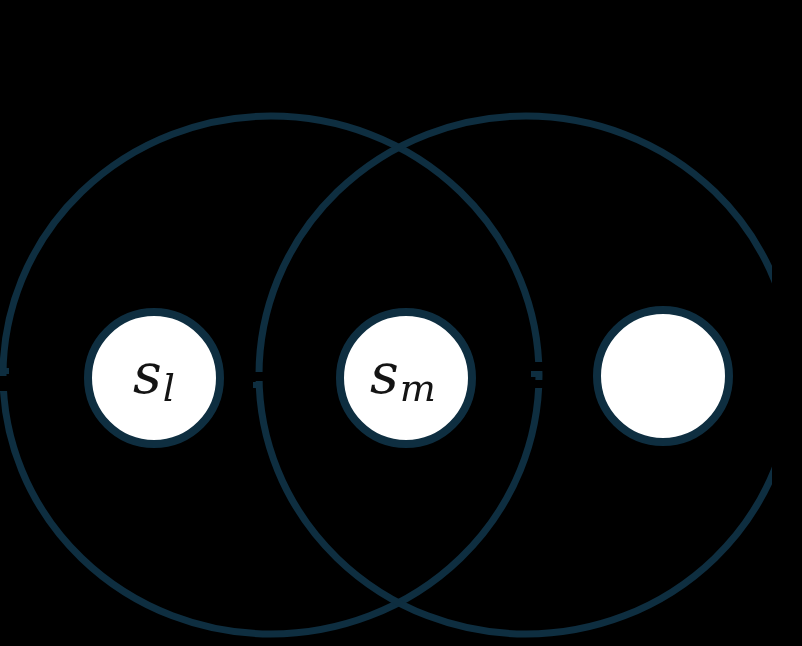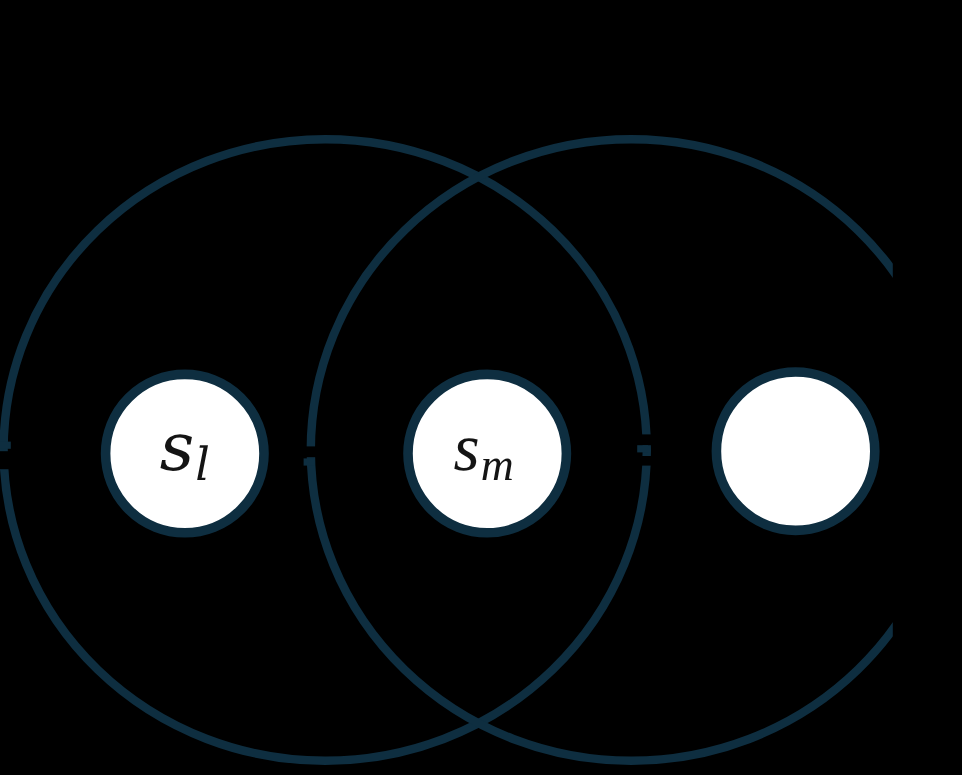--- a/index.html
+++ b/index.html
@@ -13,6 +13,7 @@
     height: 646px;
     background: var(--bg, #000);
     overflow: hidden;
+    padding-left: 28px;
   }
   .canvas svg {
     position: absolute;

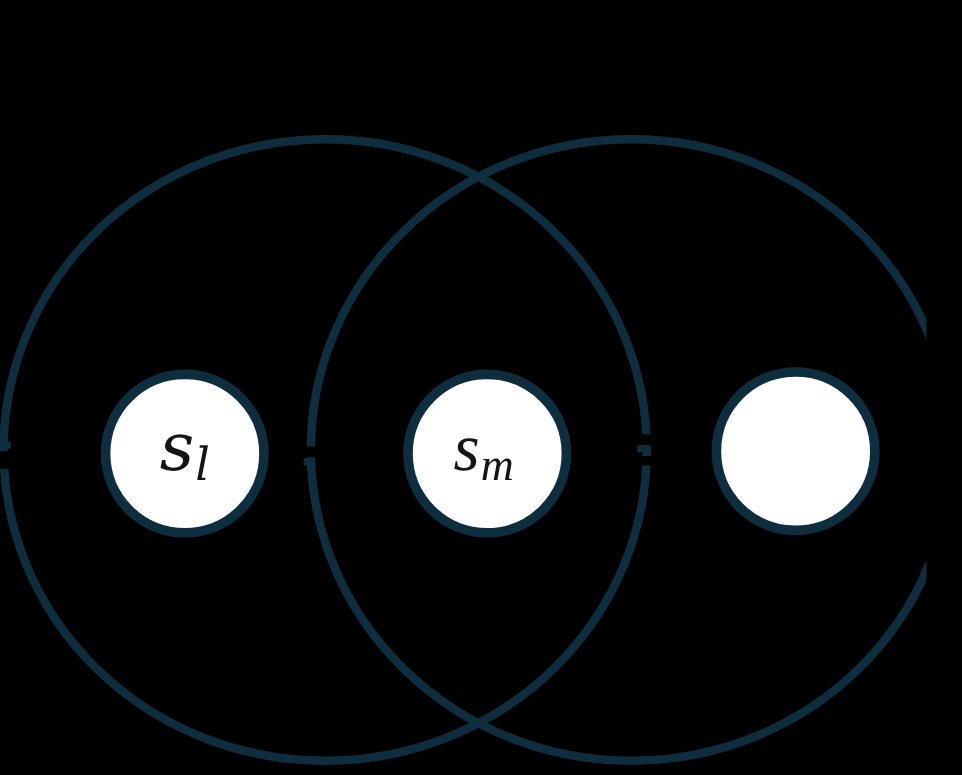--- a/index.html
+++ b/index.html
@@ -54,7 +54,7 @@
     margin-left: 1px;
   }
   #lbl-sl { left: 154px; top: 374px; }
-  #lbl-sm { left: 403px; top: 374px; font-family: Liberation Serif, serif; }
+  #lbl-sm { left: 403px; top: 374px; }
   #lbl-sr { left: 662px; top: 373px; }
 </style>
 </head>

